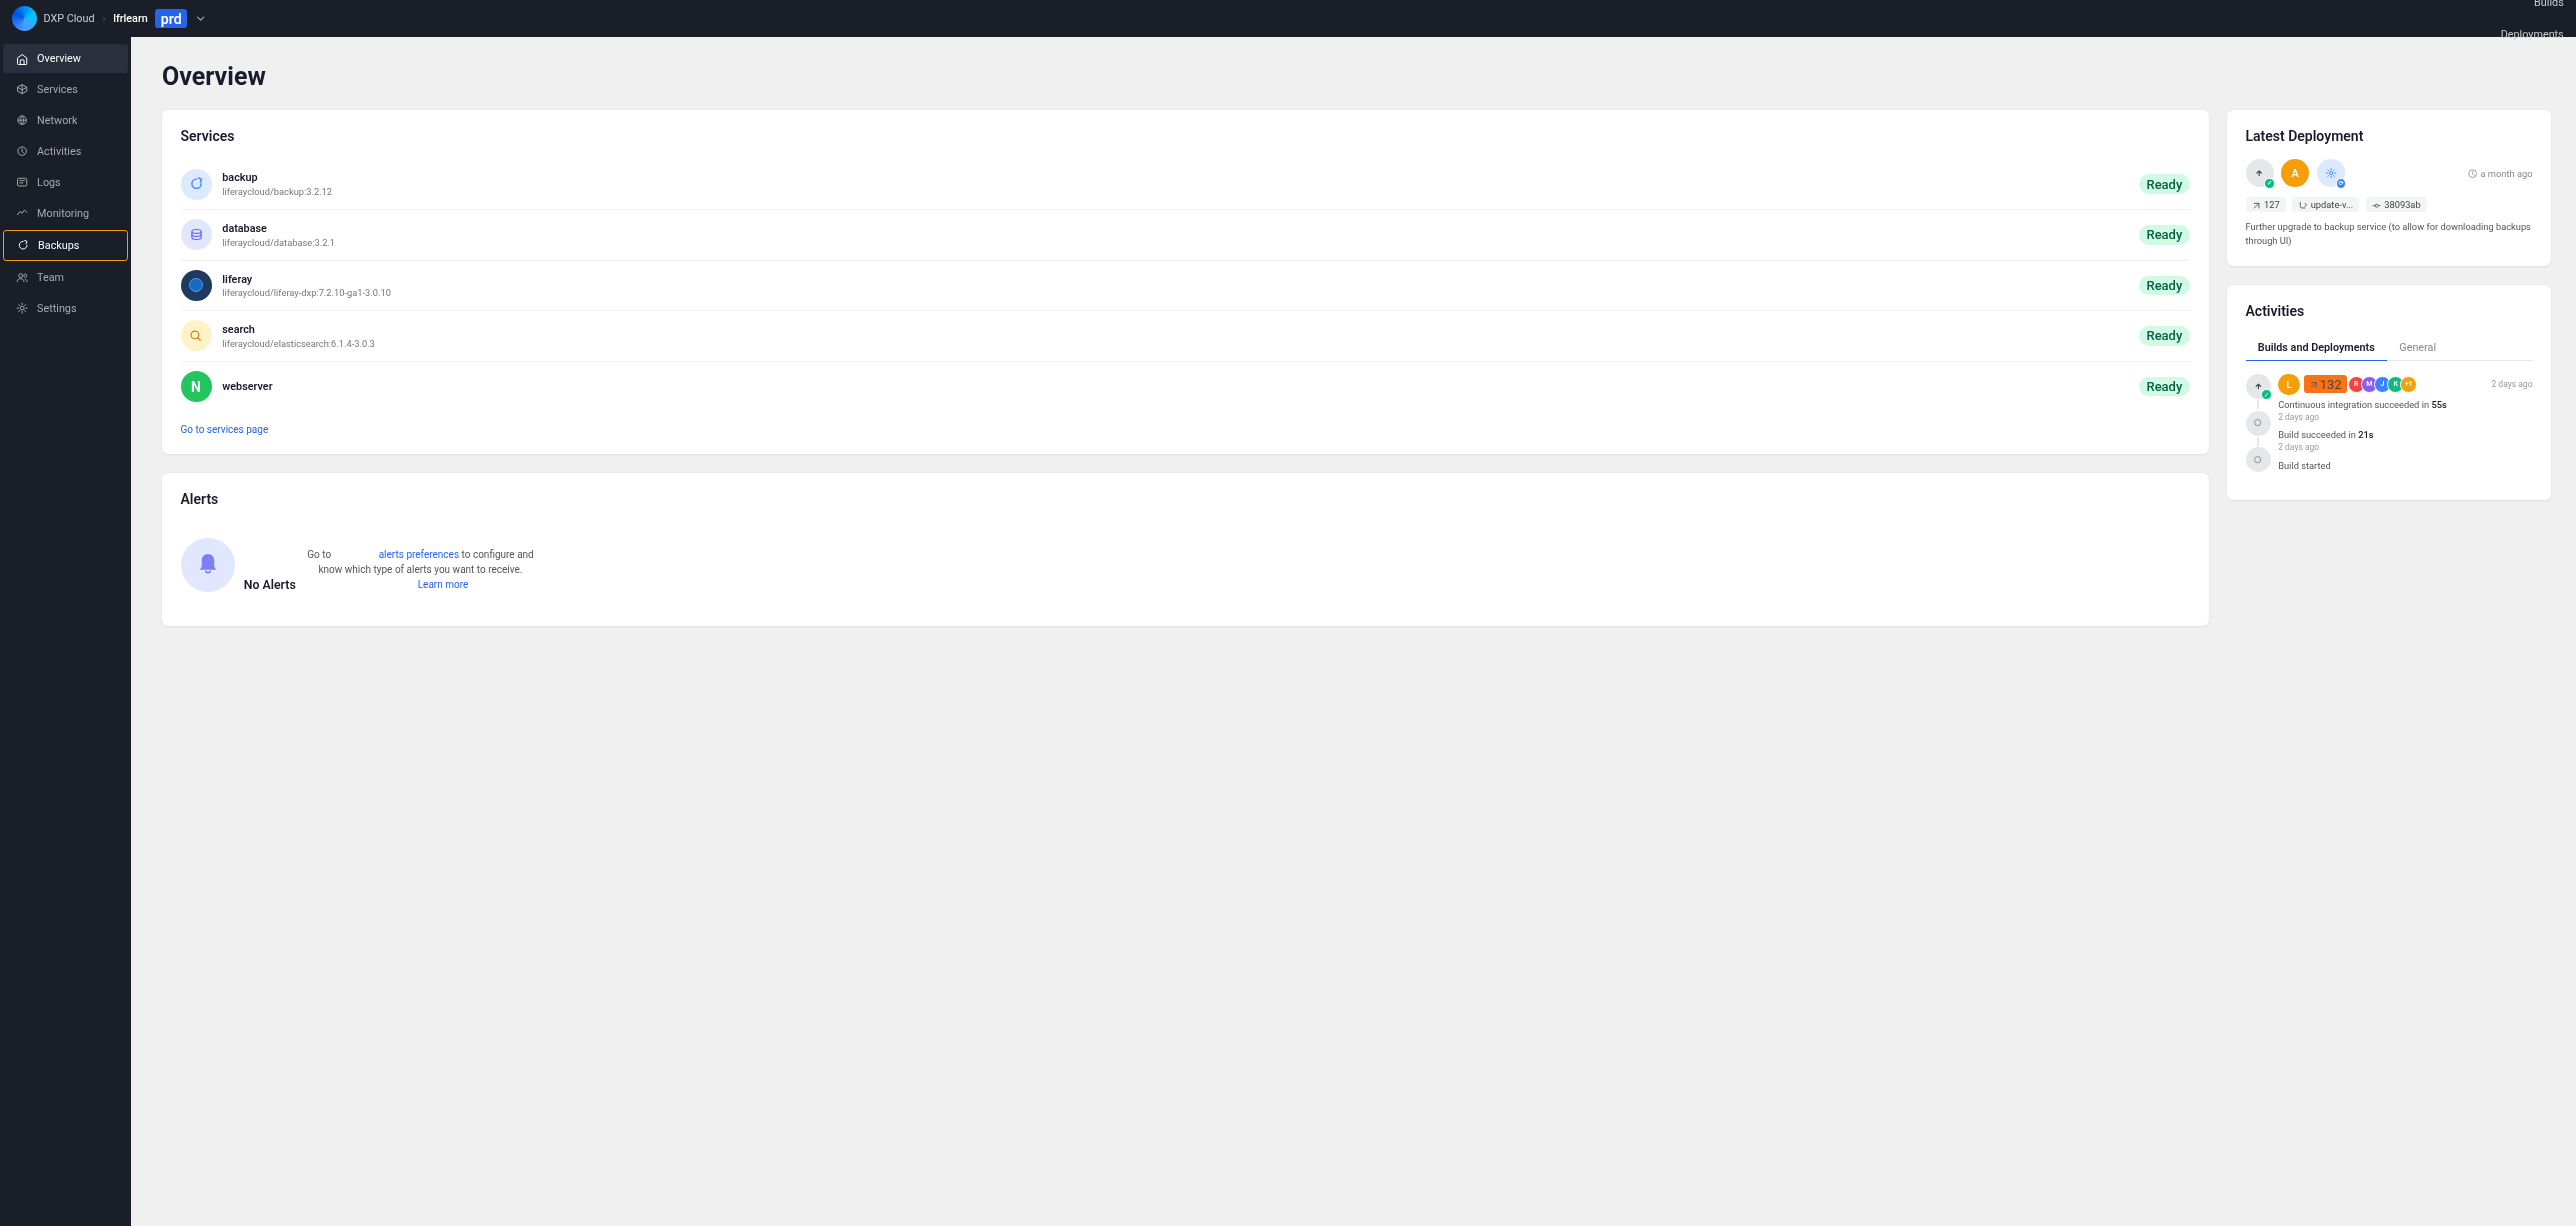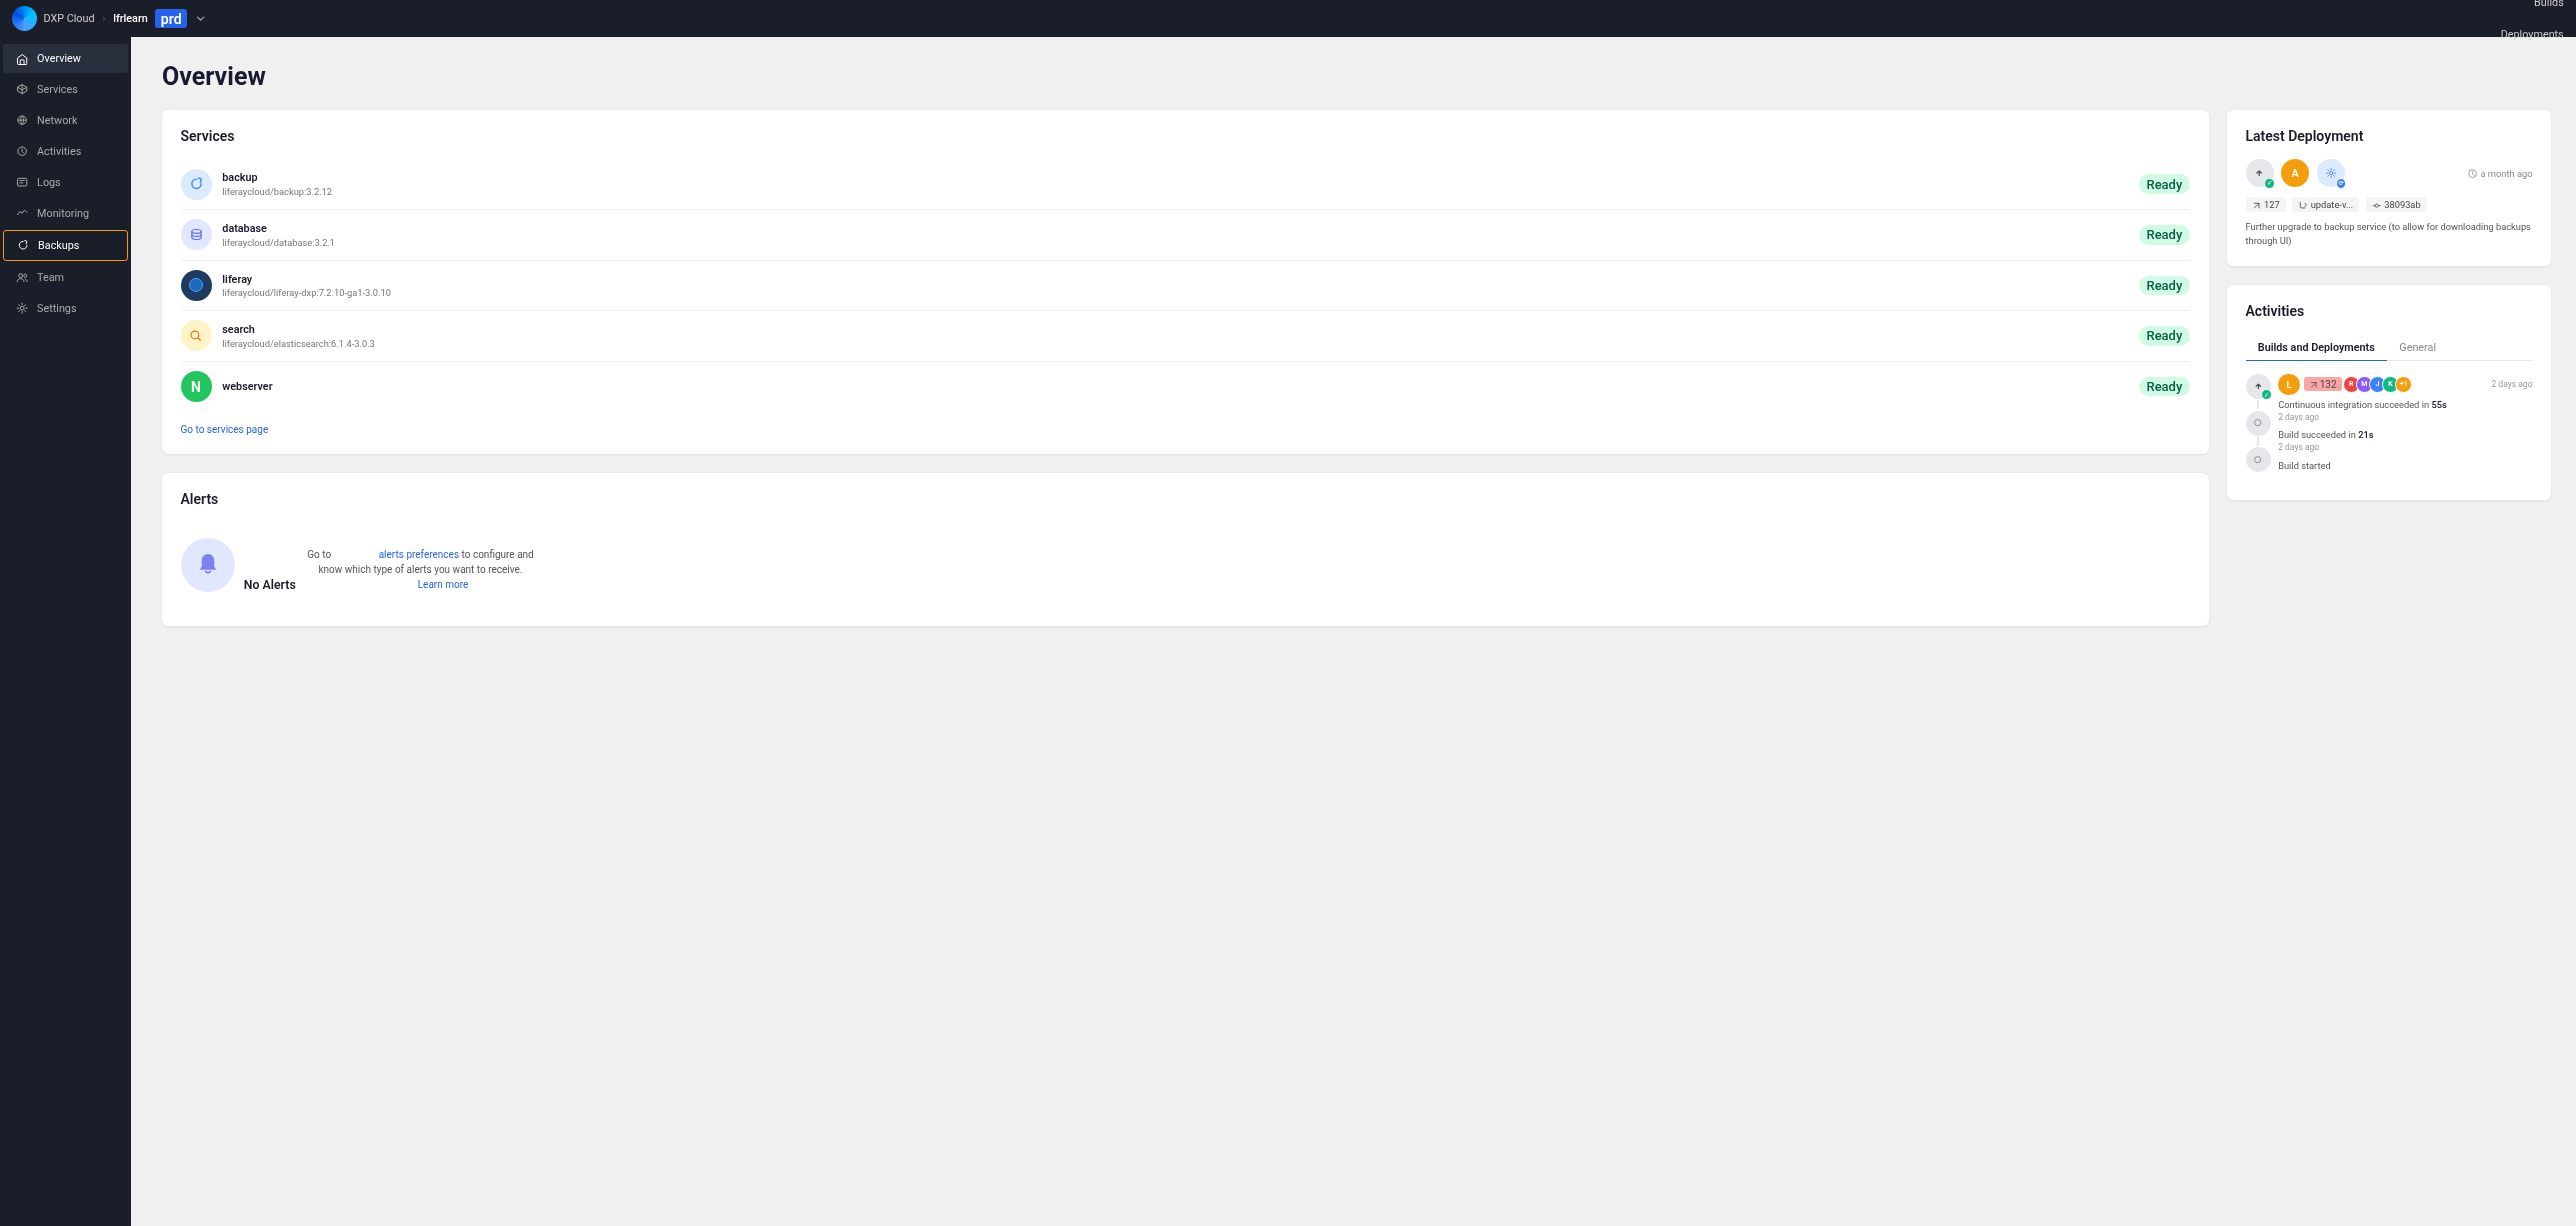--- a/index.html
+++ b/index.html
@@ -325,10 +325,10 @@
       font-weight: 600;
     }
     .act-build-num {
-      background: #fca5a5;
+      background: #f97316;
       border-radius: 3.1px;
       padding: 1.5px 5.4px;
-      font-size: 10px;
+      font-size: 13px;
       color: #444;
       display: flex; align-items: center; gap: 2.3px;
     }

